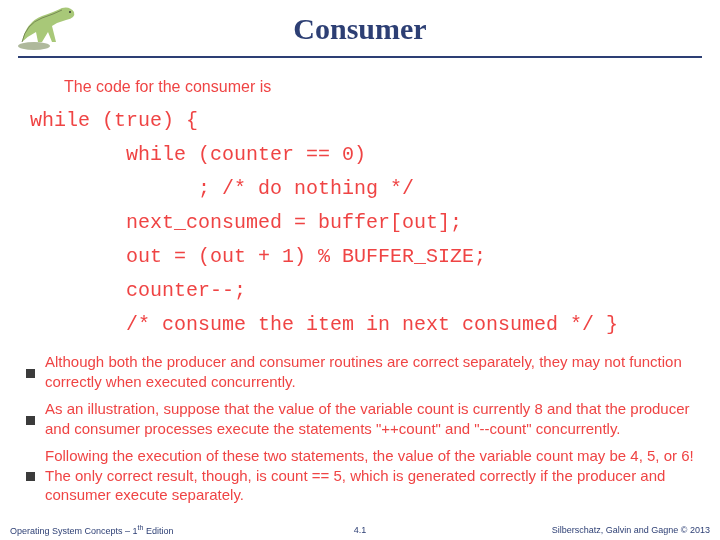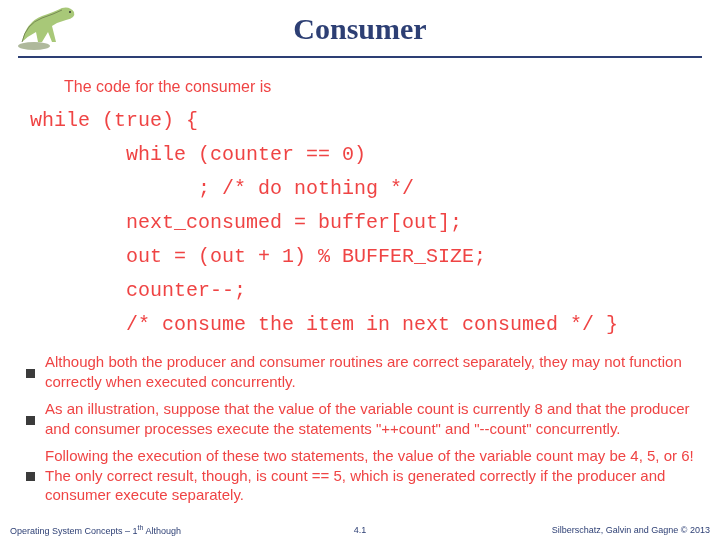--- a/index.html
+++ b/index.html
@@ -132,7 +132,7 @@
 
 <div class="footer">
   <div>
-    <span>Operating System Concepts – 1</span><sup>th</sup><span> Although</span>
+    <span>Operating System Concepts – 1</span><sup>th</sup><span> Edition</span>
   </div>
   <div class="mid">4.1</div>
   <div>Silberschatz, Galvin and Gagne © 2013</div>

